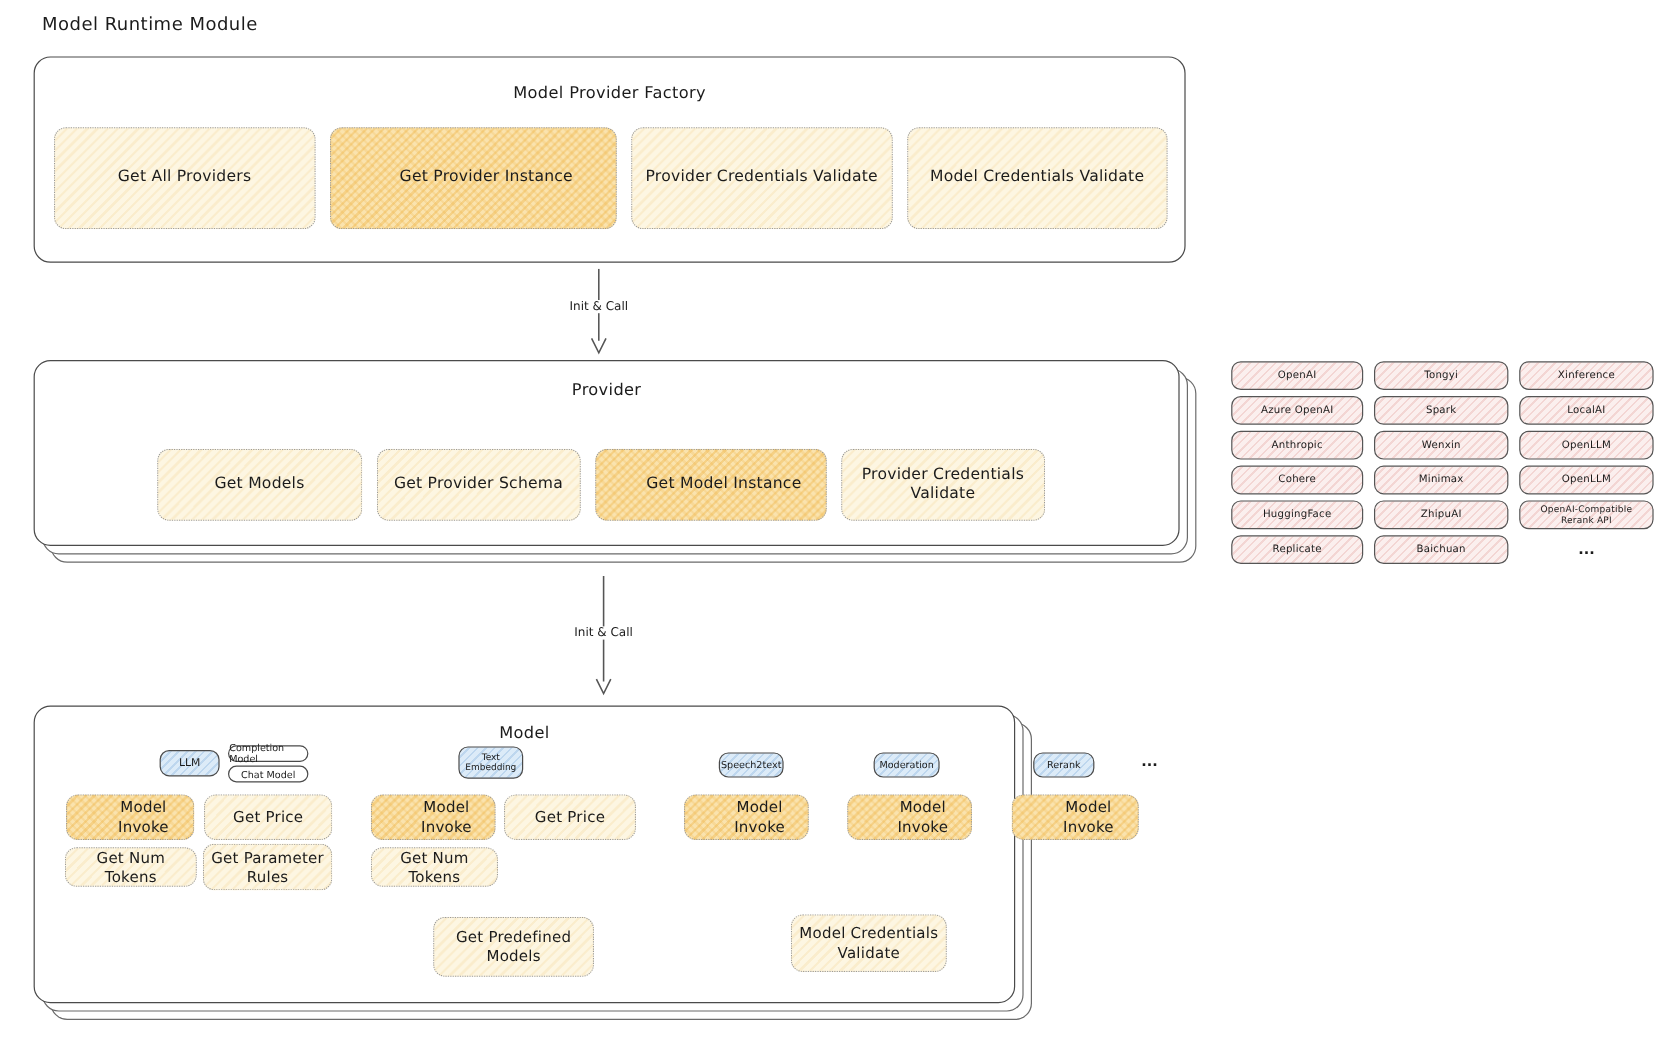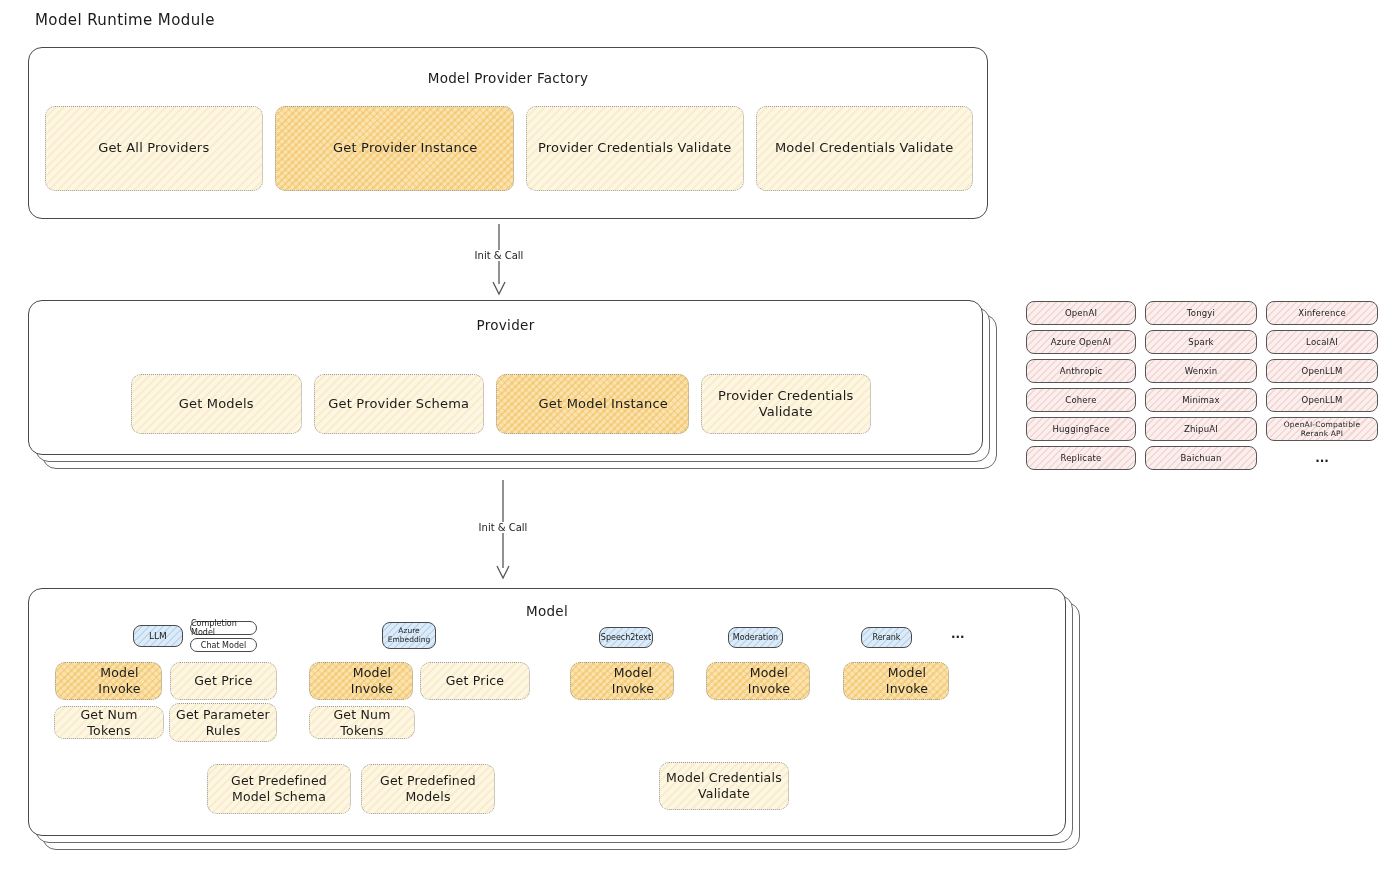--- a/index.html
+++ b/index.html
@@ -124,7 +124,7 @@
     <span class="arrow-label" style="top:42px;">Init &amp; Call</span>
   </div>
 
-  <div class="stack-wrap" style="left:28px; top:588px; width:1038px; height:248px;">
+  <div class="stack-wrap" style="left:28px; top:588px; width:818px; height:248px;">
     <div class="stack-layer" style="left:14px; top:14px;"></div>
     <div class="stack-layer" style="left:7px; top:7px;"></div>
     <div class="stack-main">

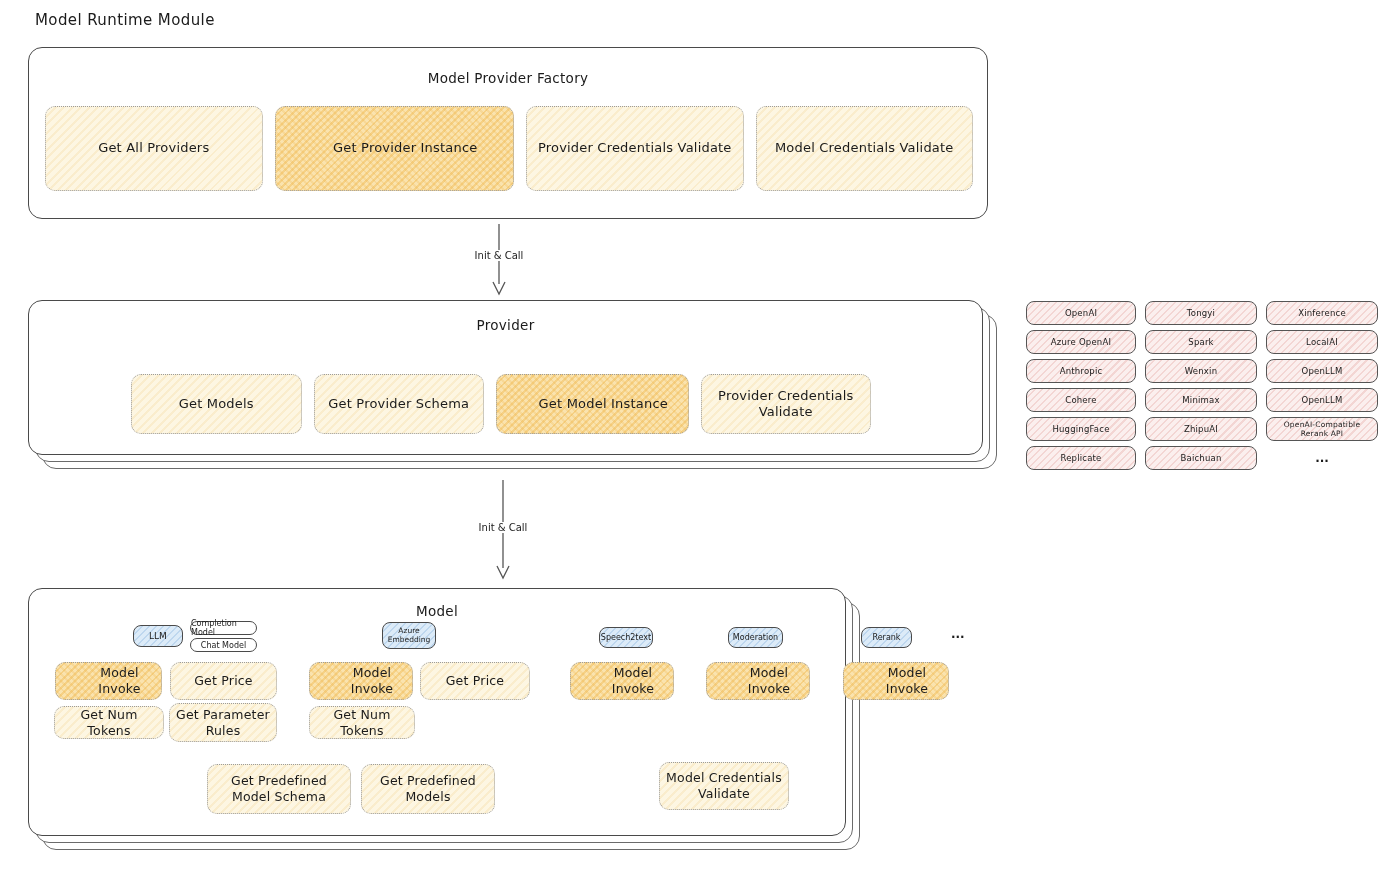--- a/index.html
+++ b/index.html
@@ -133,7 +133,7 @@
       <div class="badge-blue fill-blue" style="left:104px; top:36px; width:50px; height:22px; font-size:9px;">LLM</div>
       <div class="badge-white" style="left:161px; top:32px; width:67px; height:14px;">Completion Model</div>
       <div class="badge-white" style="left:161px; top:49px; width:67px; height:14px;">Chat Model</div>
-      <div class="badge-blue fill-blue" style="left:353px; top:33px; width:54px; height:27px; font-size:7.5px; padding:0 4px;">Azure Embedding</div>
+      <div class="badge-blue fill-blue" style="left:353px; top:33px; width:54px; height:27px; font-size:7.5px; padding:0 4px;">Text Embedding</div>
       <div class="badge-blue fill-blue" style="left:570px; top:38px; width:54px; height:21px;">Speech2text</div>
       <div class="badge-blue fill-blue" style="left:699px; top:38px; width:55px; height:21px;">Moderation</div>
       <div class="badge-blue fill-blue" style="left:832px; top:38px; width:51px; height:21px;">Rerank</div>

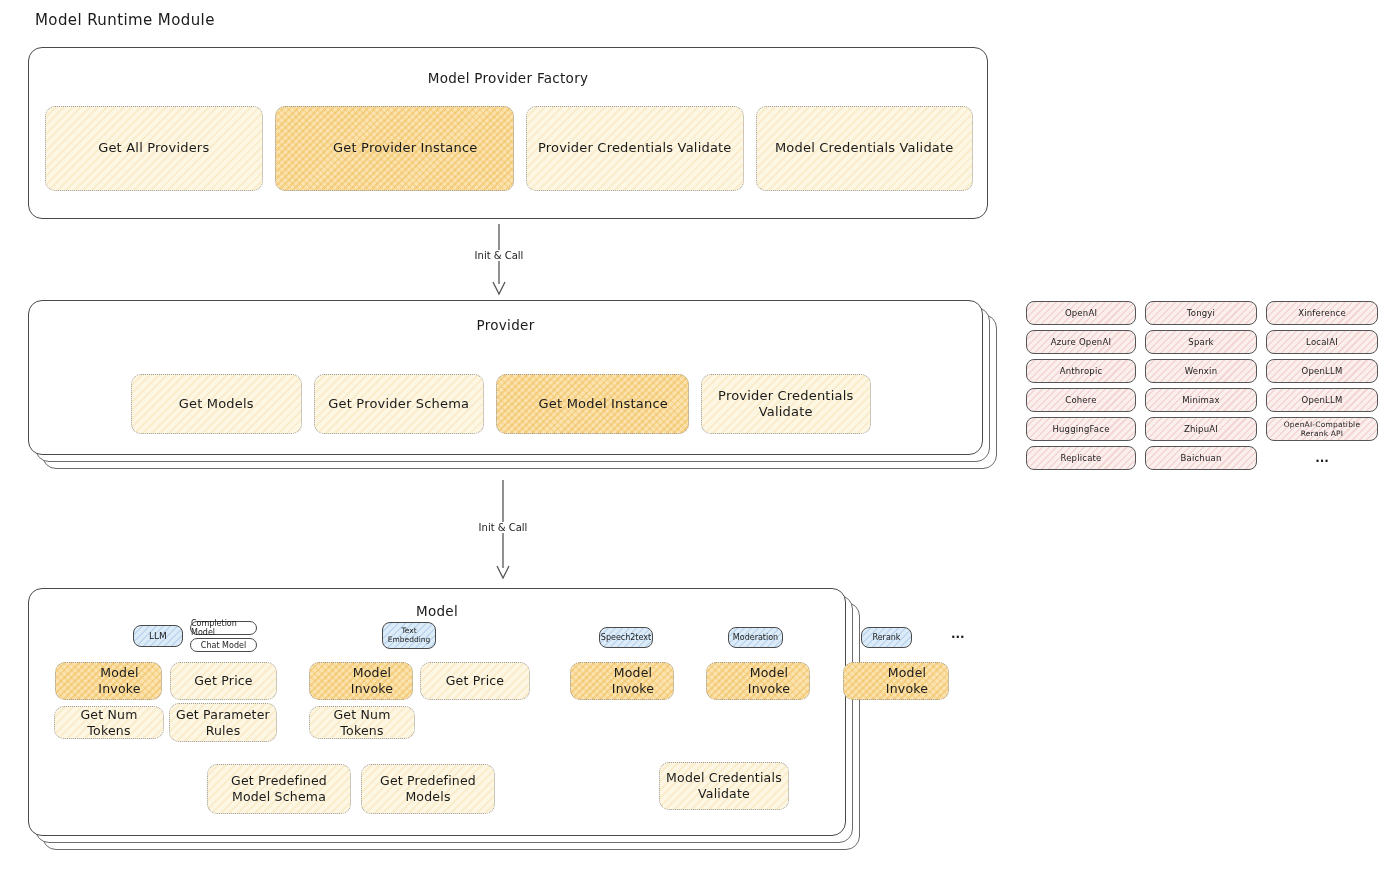--- a/index.html
+++ b/index.html
@@ -151,7 +151,6 @@
       <div class="btn mbtn fill-yellow" style="left:140px; top:114px; width:108px; height:39px;">Get Parameter Rules</div>
       <div class="btn mbtn fill-yellow" style="left:280px; top:117px; width:106px; height:33px;">Get Num Tokens</div>
 
-      <div class="btn mbtn fill-yellow" style="left:178px; top:175px; width:144px; height:50px;">Get Predefined Model Schema</div>
       <div class="btn mbtn fill-yellow" style="left:332px; top:175px; width:134px; height:50px;">Get Predefined Models</div>
       <div class="btn mbtn fill-yellow" style="left:630px; top:173px; width:130px; height:48px;">Model Credentials Validate</div>
     </div>

